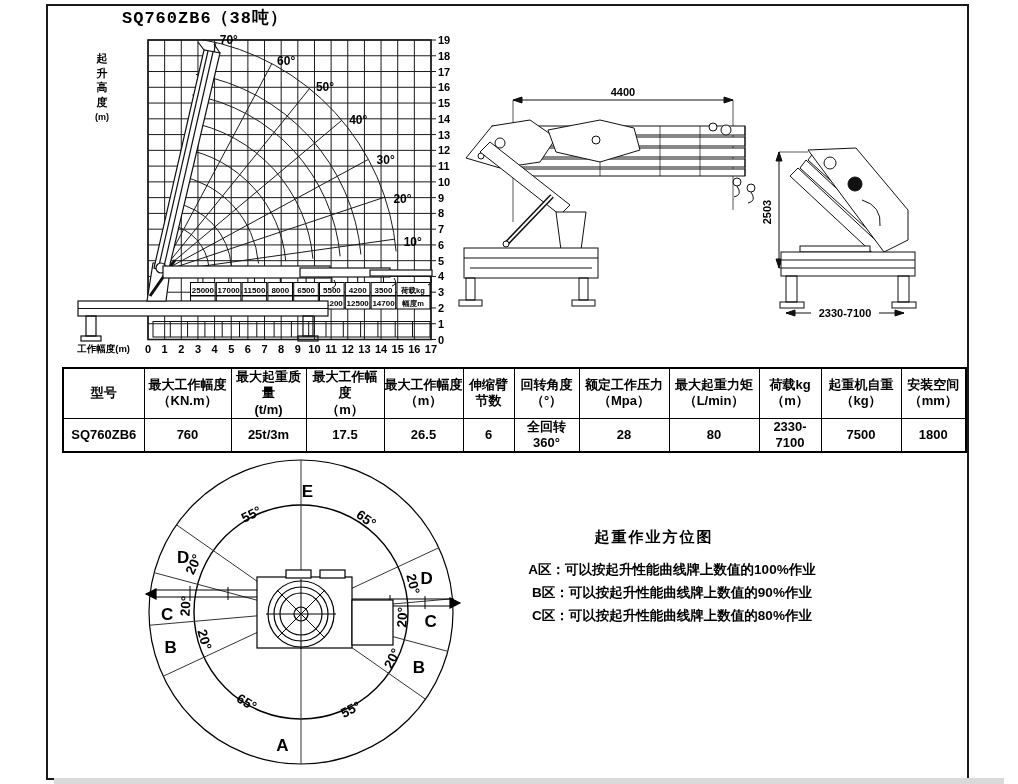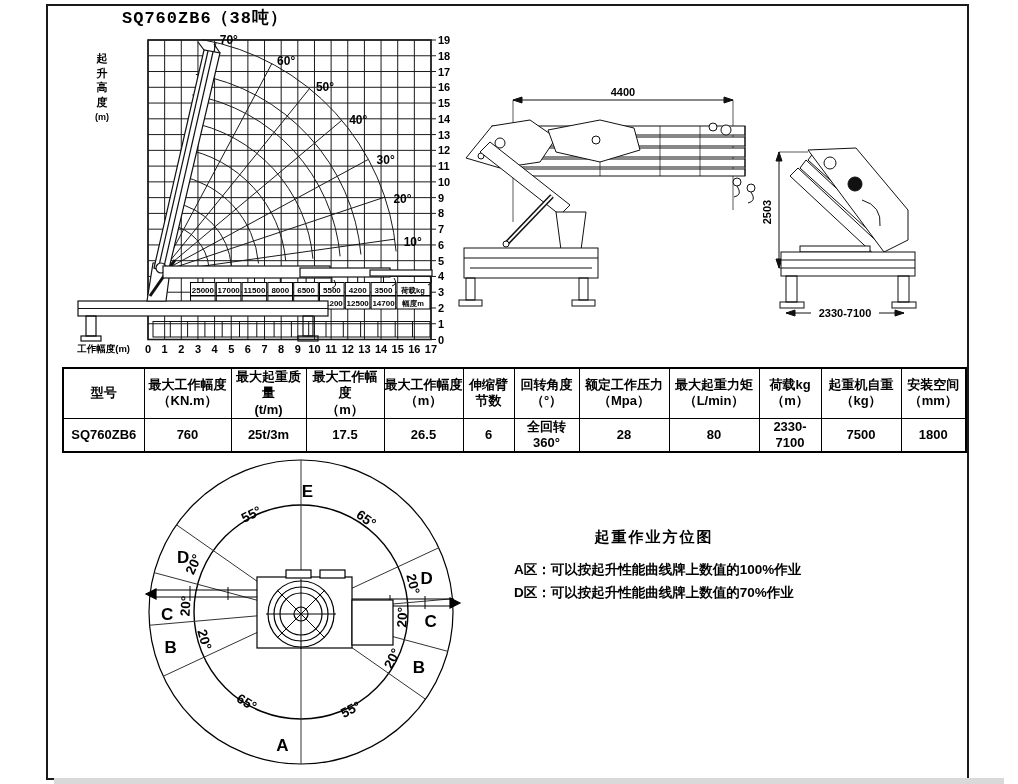--- a/index.html
+++ b/index.html
@@ -20,7 +20,7 @@
   
   .legend{position:absolute;left:478px;top:528px;width:352px;}
   .legend-title{font-size:15px;font-weight:bold;text-align:center;letter-spacing:2px;font-family:Liberation Serif, serif;}
-  .legend-item{font-size:13.5px;font-weight:bold;line-height:23px;padding-left:36px;white-space:nowrap;}
+  .legend-item{font-size:13.5px;font-weight:bold;line-height:23px;padding-left:36px;white-space:nowrap;text-align:center;}
 </style>
 </head>
 <body>

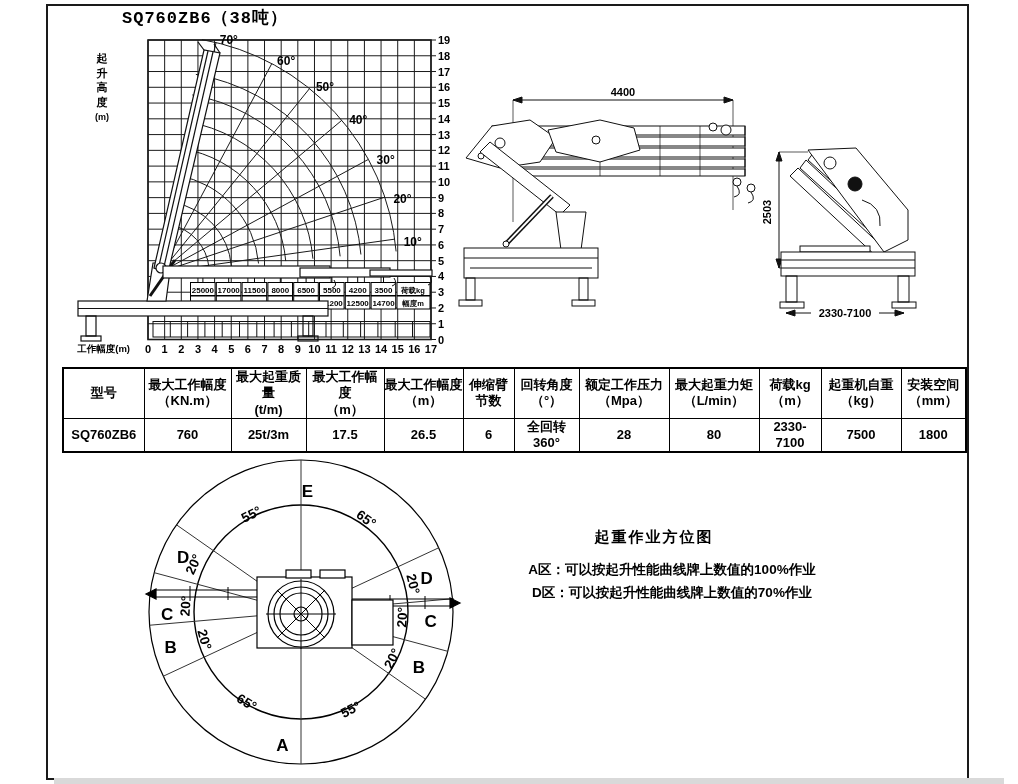--- a/index.html
+++ b/index.html
@@ -512,6 +512,7 @@
   <div class="legend-title">起重作业方位图</div>
   <div id="legend-items" style="margin-top:11px">
       <div class="legend-item"><span>A区：</span><span>可以按起升性能曲线牌上数值的100%作业</span></div>
+      <div class="legend-item"><span>B区：</span><span>可以按起升性能曲线牌上数值的90%作业</span></div>
       <div class="legend-item"><span>D区：</span><span>可以按起升性能曲线牌上数值的70%作业</span></div>
     </div>
 </div>

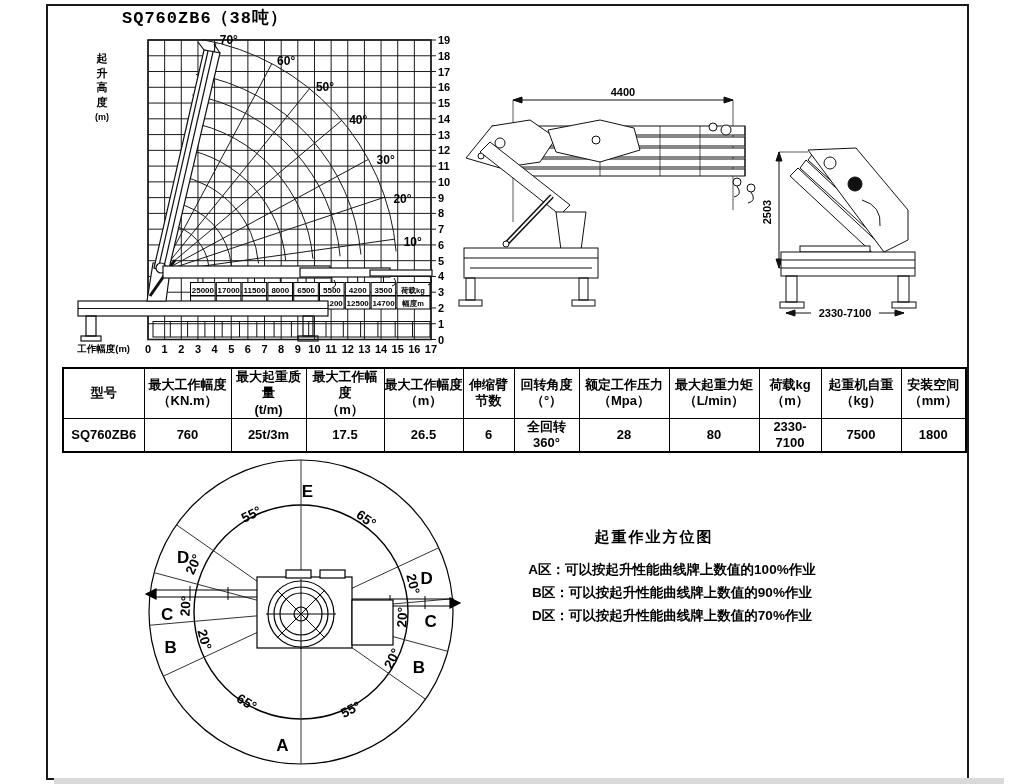--- a/index.html
+++ b/index.html
@@ -513,6 +513,7 @@
   <div id="legend-items" style="margin-top:11px">
       <div class="legend-item"><span>A区：</span><span>可以按起升性能曲线牌上数值的100%作业</span></div>
       <div class="legend-item"><span>B区：</span><span>可以按起升性能曲线牌上数值的90%作业</span></div>
+      <div class="legend-item"><span>C区：</span><span>可以按起升性能曲线牌上数值的80%作业</span></div>
       <div class="legend-item"><span>D区：</span><span>可以按起升性能曲线牌上数值的70%作业</span></div>
     </div>
 </div>

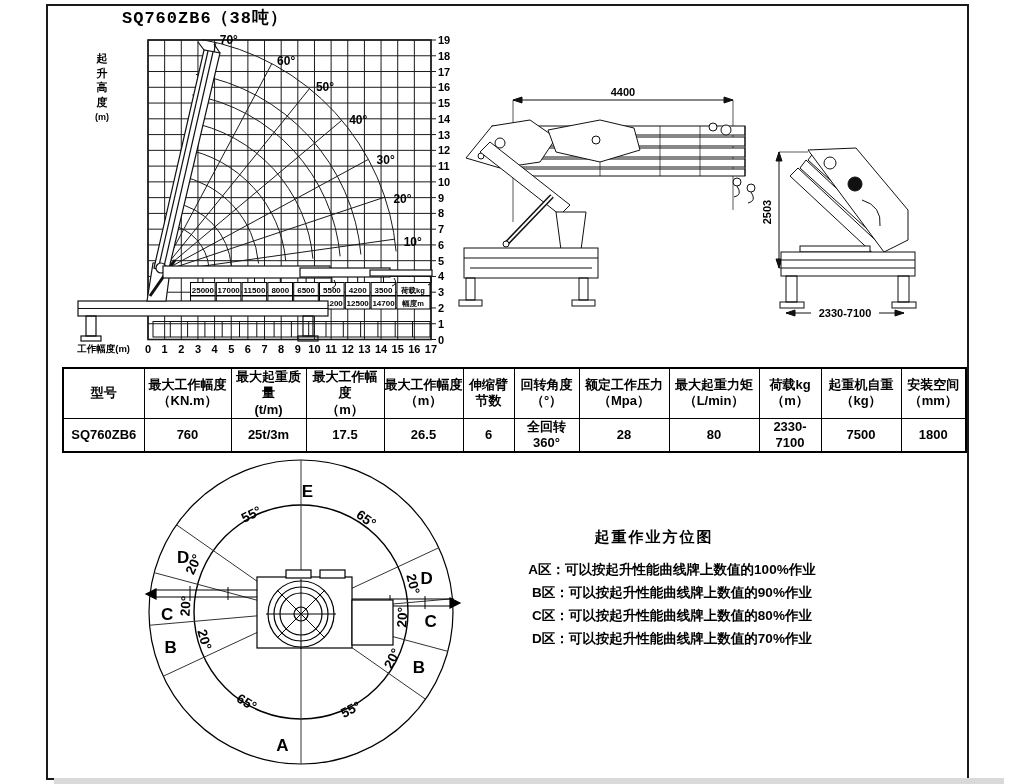--- a/index.html
+++ b/index.html
@@ -514,7 +514,6 @@
       <div class="legend-item"><span>A区：</span><span>可以按起升性能曲线牌上数值的100%作业</span></div>
       <div class="legend-item"><span>B区：</span><span>可以按起升性能曲线牌上数值的90%作业</span></div>
       <div class="legend-item"><span>C区：</span><span>可以按起升性能曲线牌上数值的80%作业</span></div>
-      <div class="legend-item"><span>D区：</span><span>可以按起升性能曲线牌上数值的70%作业</span></div>
     </div>
 </div>
 

